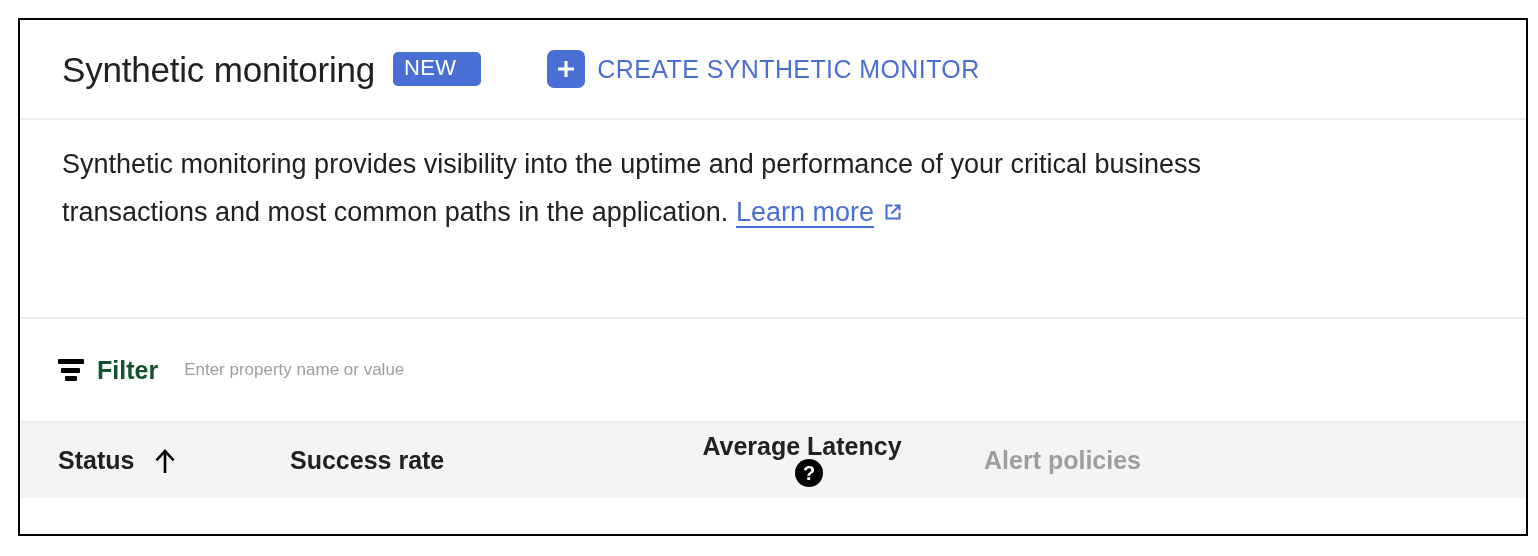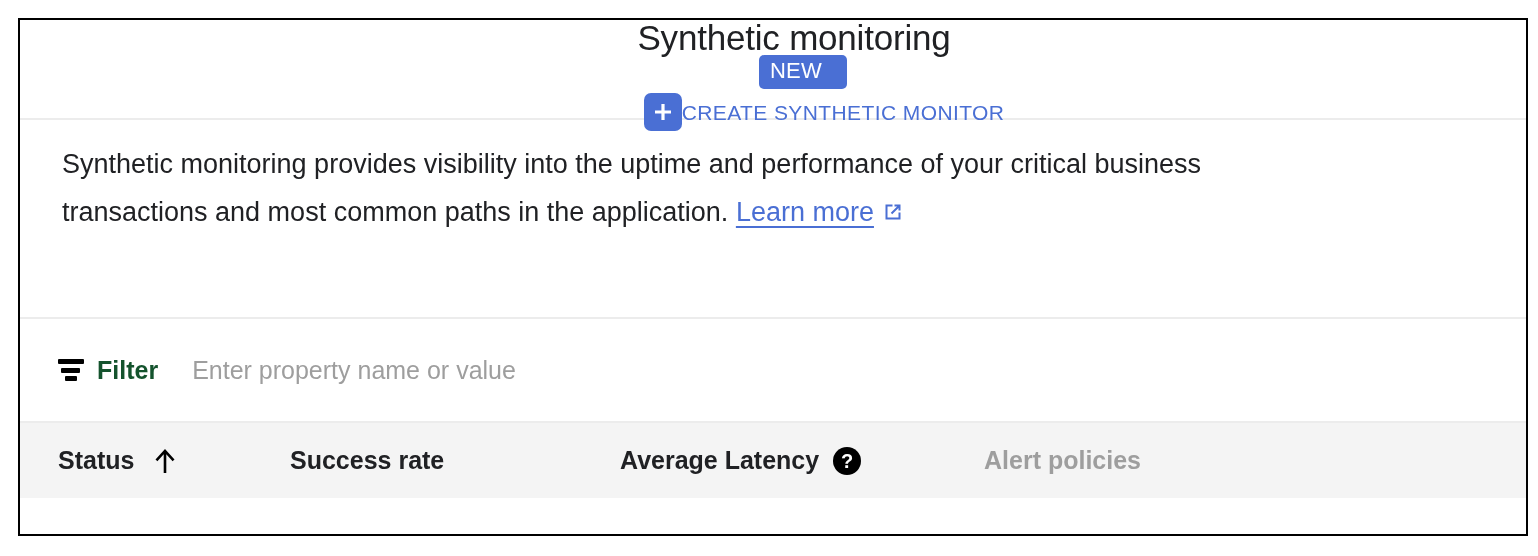--- a/index.html
+++ b/index.html
@@ -36,7 +36,6 @@
     align-items: center;
     padding-left: 42px;
     border-bottom: 2px solid #ececec;
-    flex-direction: column;
   }
   .page-title {
     font-size: 35px;

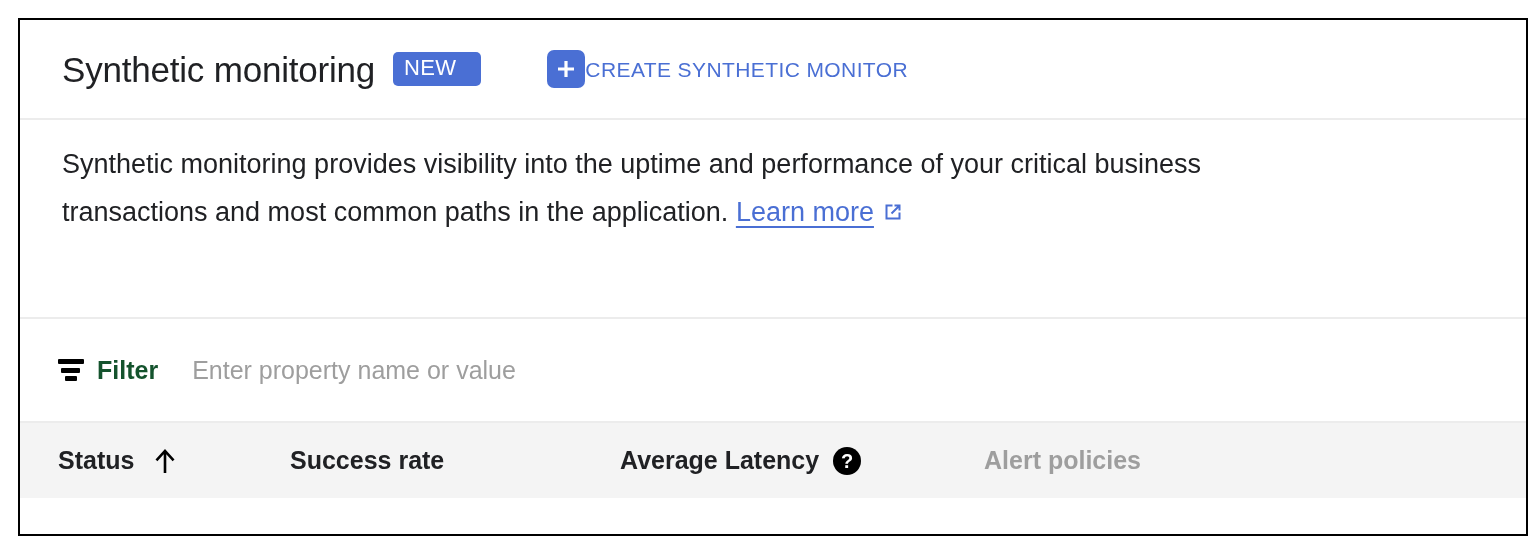--- a/index.html
+++ b/index.html
@@ -77,8 +77,9 @@
   }
   .plus-icon svg { display: block; }
   .create-btn-label {
+    margin-left: 12px;
     color: #4a6fd4;
-    font-size: 21px;
+    font-size: 25px;
     font-weight: 500;
     letter-spacing: 0.4px;
     line-height: 1;

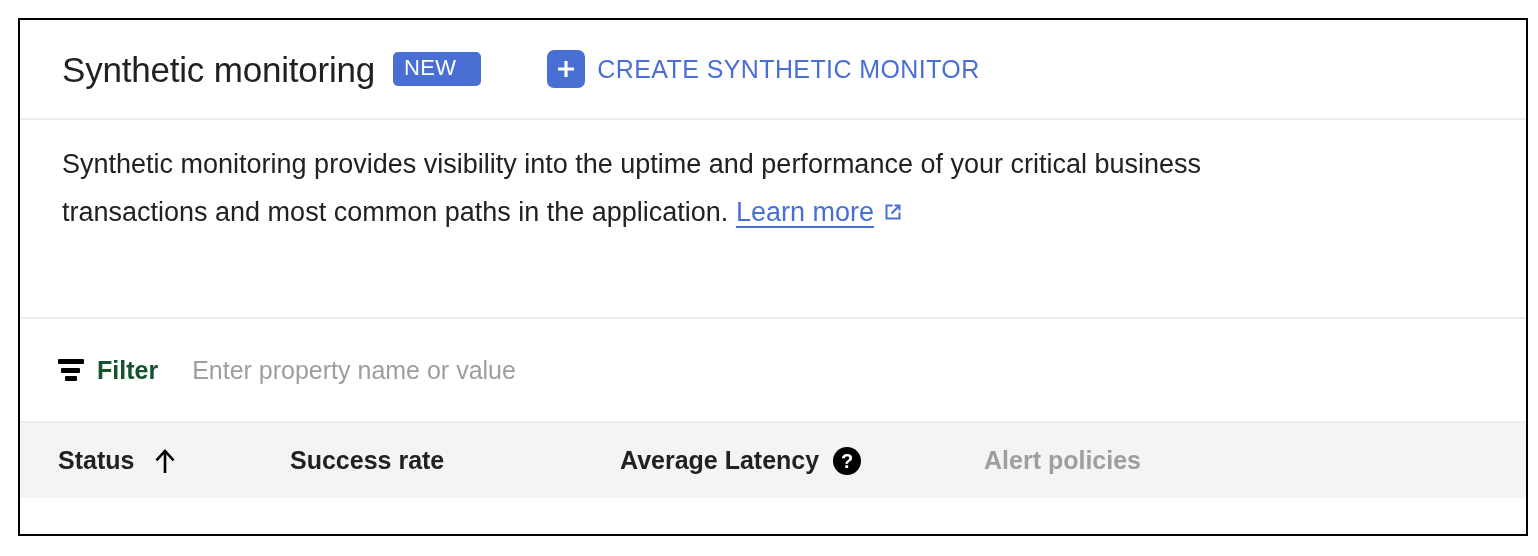--- a/index.html
+++ b/index.html
@@ -143,12 +143,12 @@
     line-height: 1;
   }
   .filter-input {
-    margin-left: 34px;
+    margin-left: 26px;
     border: none;
     outline: none;
     background: transparent;
     font-family: inherit;
-    font-size: 25px;
+    font-size: 17px;
     color: #be185d;
     width: 700px;
     padding: 0;

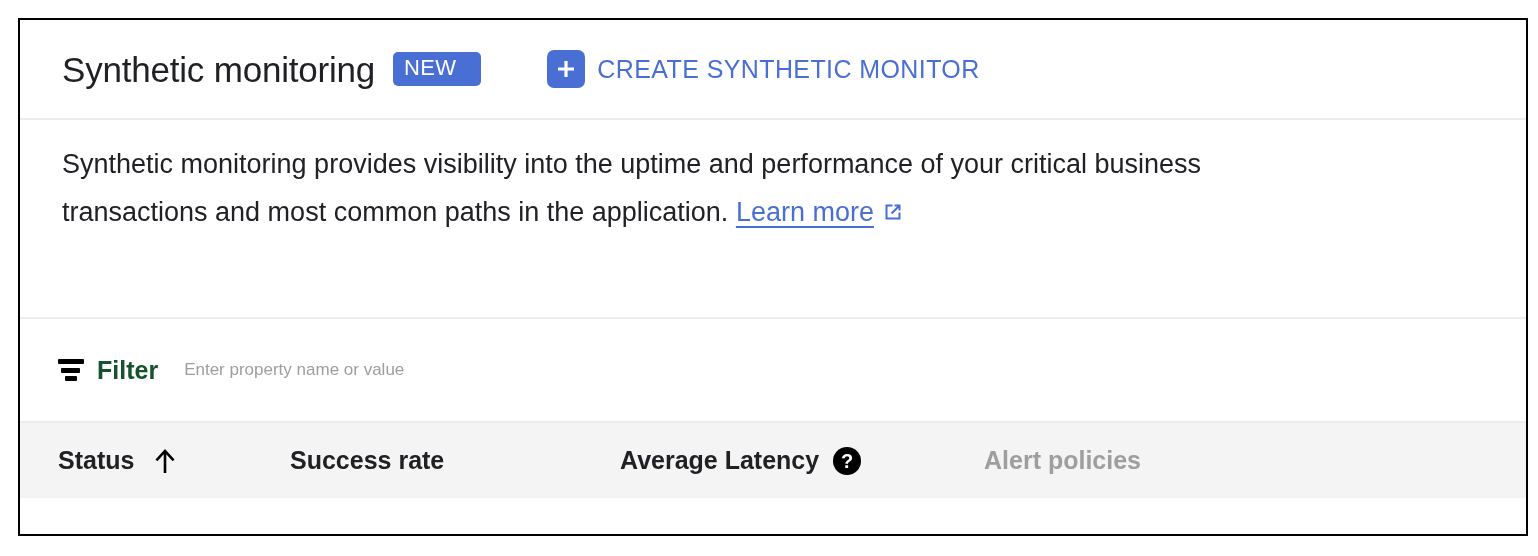--- a/index.html
+++ b/index.html
@@ -180,7 +180,7 @@
   .col-status { width: 232px; }
   .col-name { width: 308px; }
   .col-success { width: 330px; }
-  .col-latency { width: 364px; }
+  .col-latency { width: 364px; flex-direction: column; }
   .sort-arrow { margin-left: 18px; display: inline-flex; }
   .help-icon {
     margin-left: 14px;

